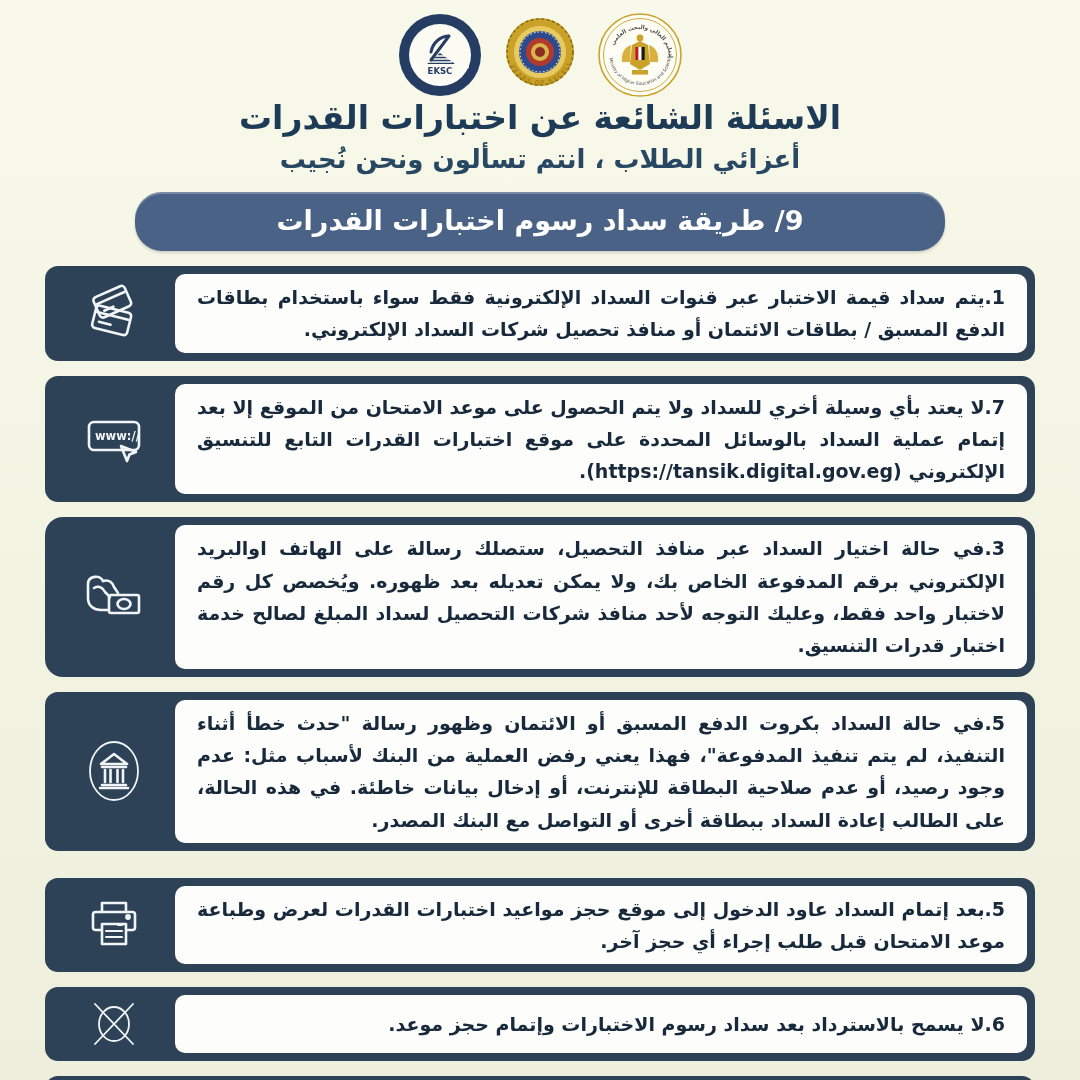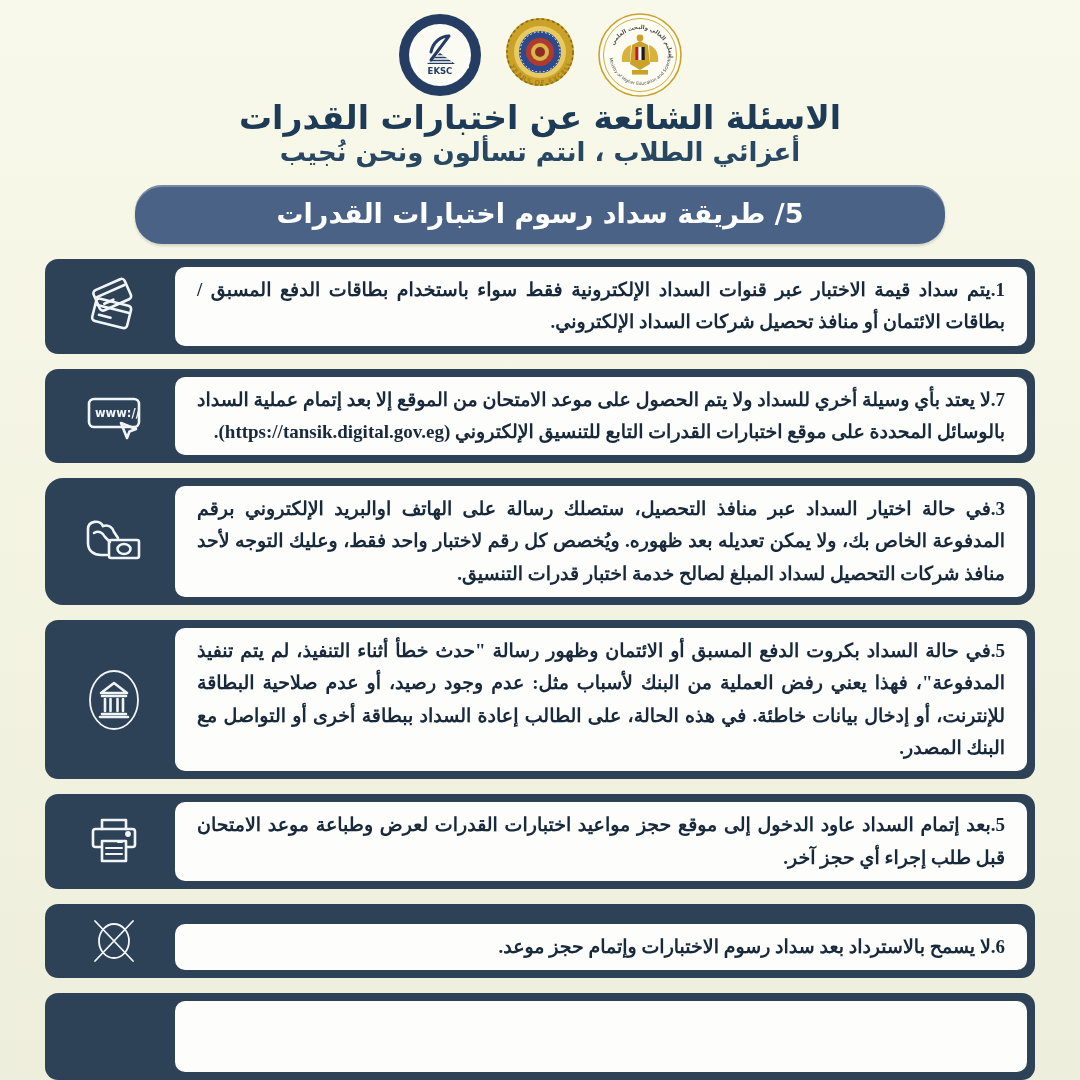--- a/index.html
+++ b/index.html
@@ -18,7 +18,7 @@
     color:#1d3a56;direction:rtl;letter-spacing:0;
   }
   .subtitle{
-    text-align:center;font-size:26px;font-weight:bold;
+    margin-top:7px;text-align:center;font-size:26px;font-weight:bold;
     color:#274763;direction:rtl;
   }
 

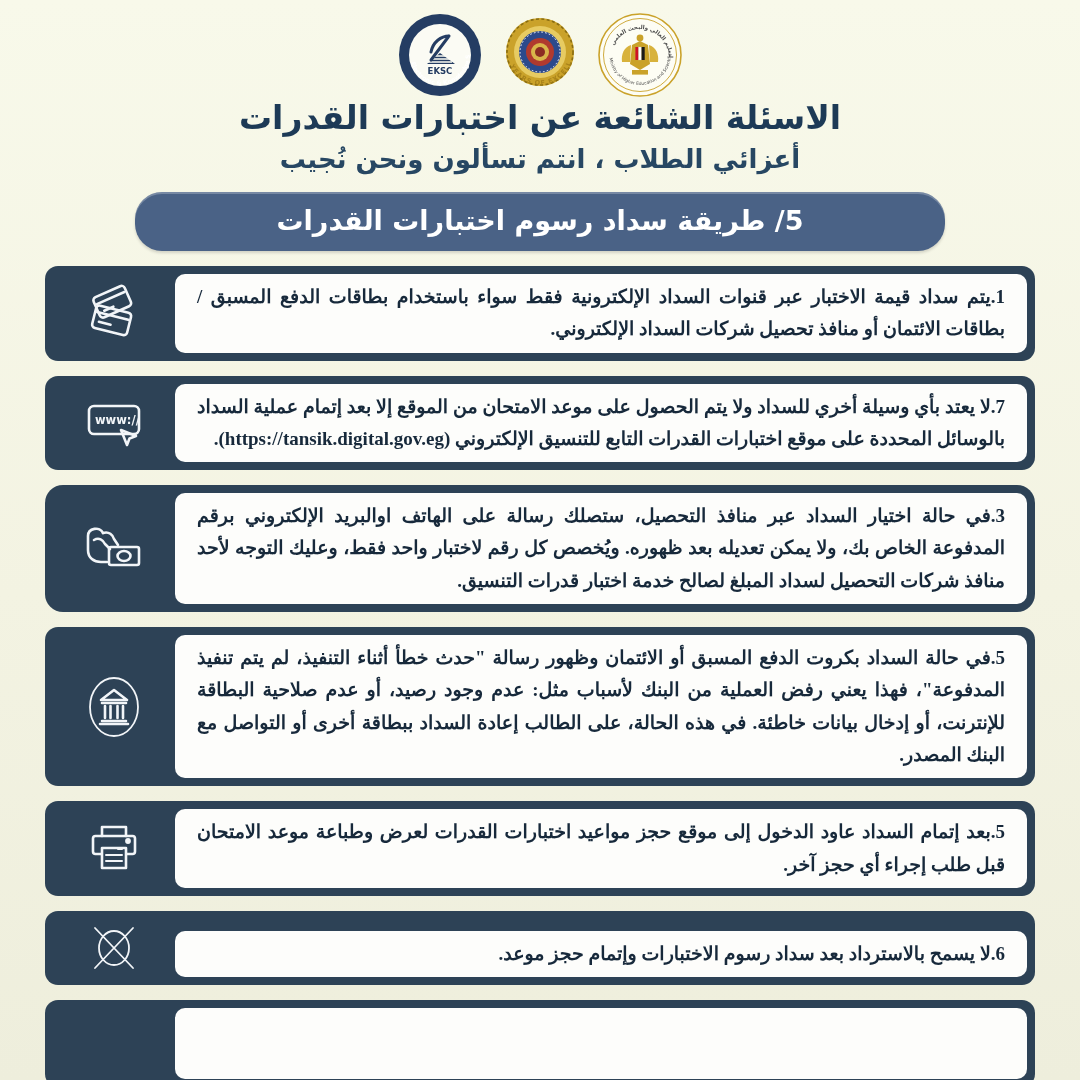--- a/index.html
+++ b/index.html
@@ -131,7 +131,7 @@
   <div class="subtitle">أعزائي الطلاب ، انتم تسألون ونحن نُجيب</div>
 
   <div class="banner">
-    <div class="banner-text">5/ طريقة سداد رسوم اختبارات القدرات</div>
+    <div class="banner-text">9/ طريقة سداد رسوم اختبارات القدرات</div>
   </div>
 
   <div class="items">

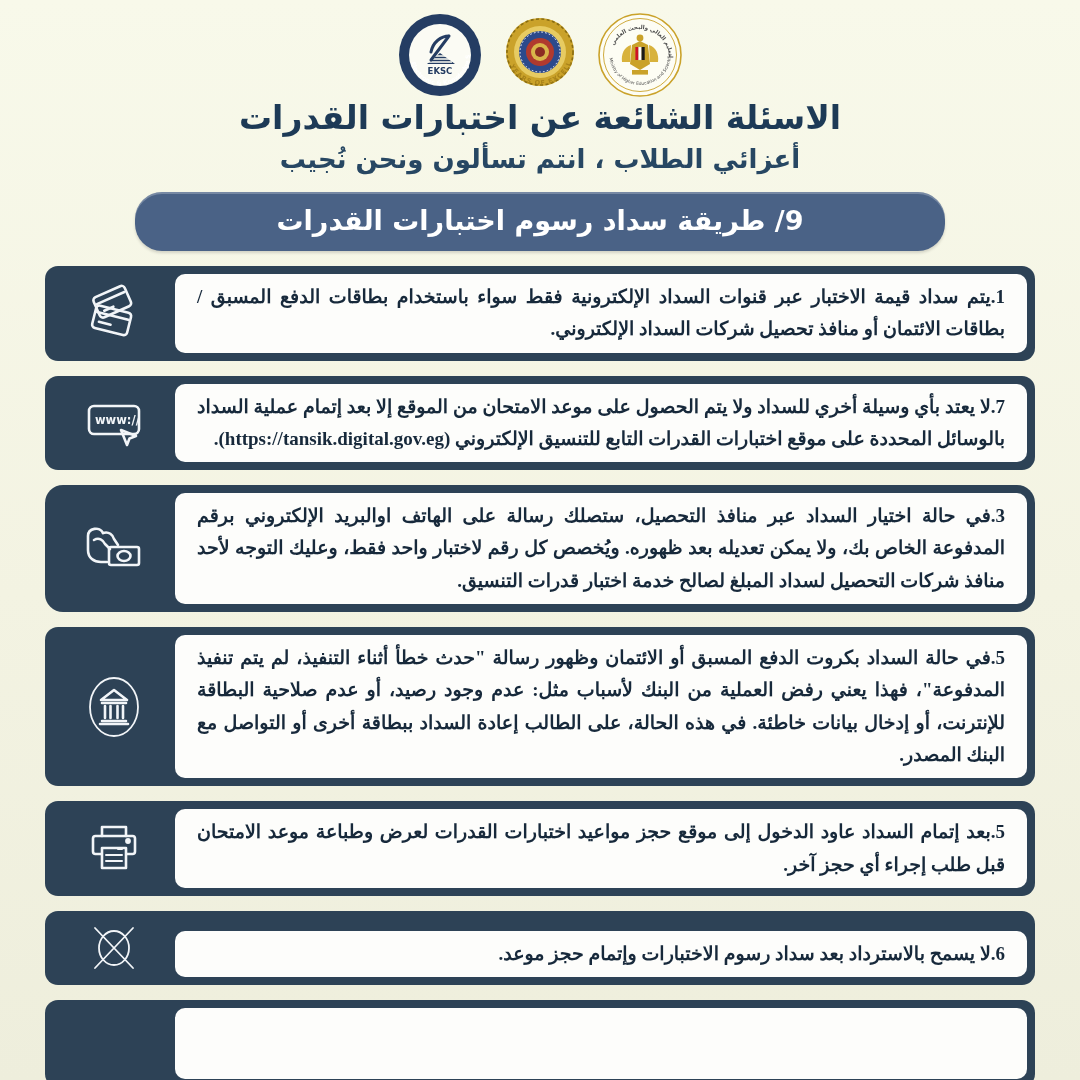--- a/index.html
+++ b/index.html
@@ -48,7 +48,7 @@
   }
   .item-text{
     margin:0;direction:rtl;text-align:justify;text-align-last:right;
-    font-size:19px;font-weight:bold;color:#17293b;line-height:1.7;width:100%;font-family:Liberation Serif, serif;
+    font-size:19px;font-weight:bold;color:#17293b;line-height:1.7;width:100%;
   }
   .items .item:nth-child(1){min-height:87px;}
   .items .item:nth-child(2){min-height:89px;}

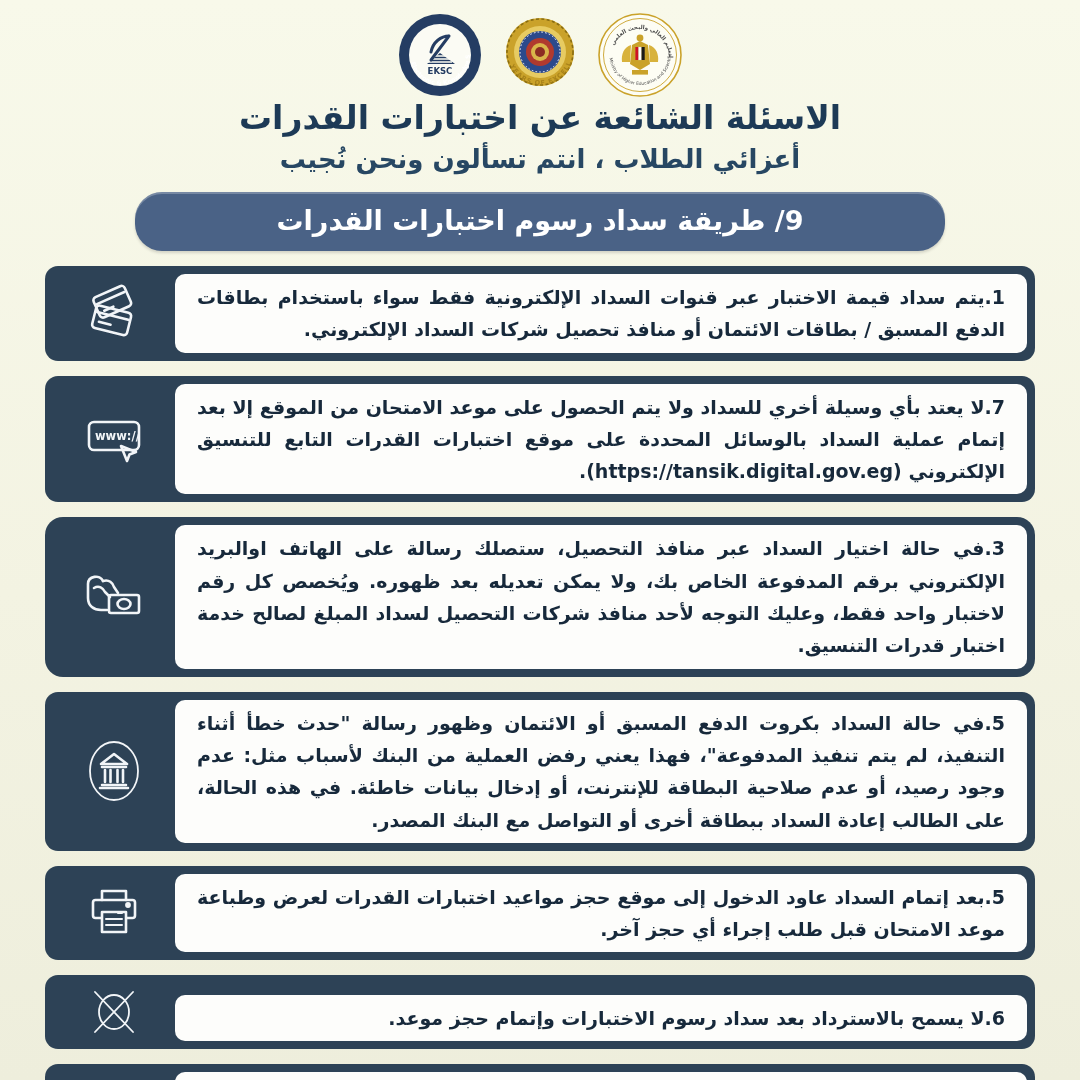--- a/index.html
+++ b/index.html
@@ -54,7 +54,7 @@
   .items .item:nth-child(2){min-height:89px;}
   .items .item:nth-child(3){min-height:115px;border-radius:18px;}
   .items .item:nth-child(4){min-height:115px;}
-  .items .item:nth-child(5){min-height:73px;}
+  .items .item:nth-child(5){min-height:73px;margin-top:12px;}
   .items .item:nth-child(6){min-height:58px;align-items:flex-end;}
   .items .item:nth-child(7){min-height:87px;}
   .items .item:nth-child(8){min-height:57px;}

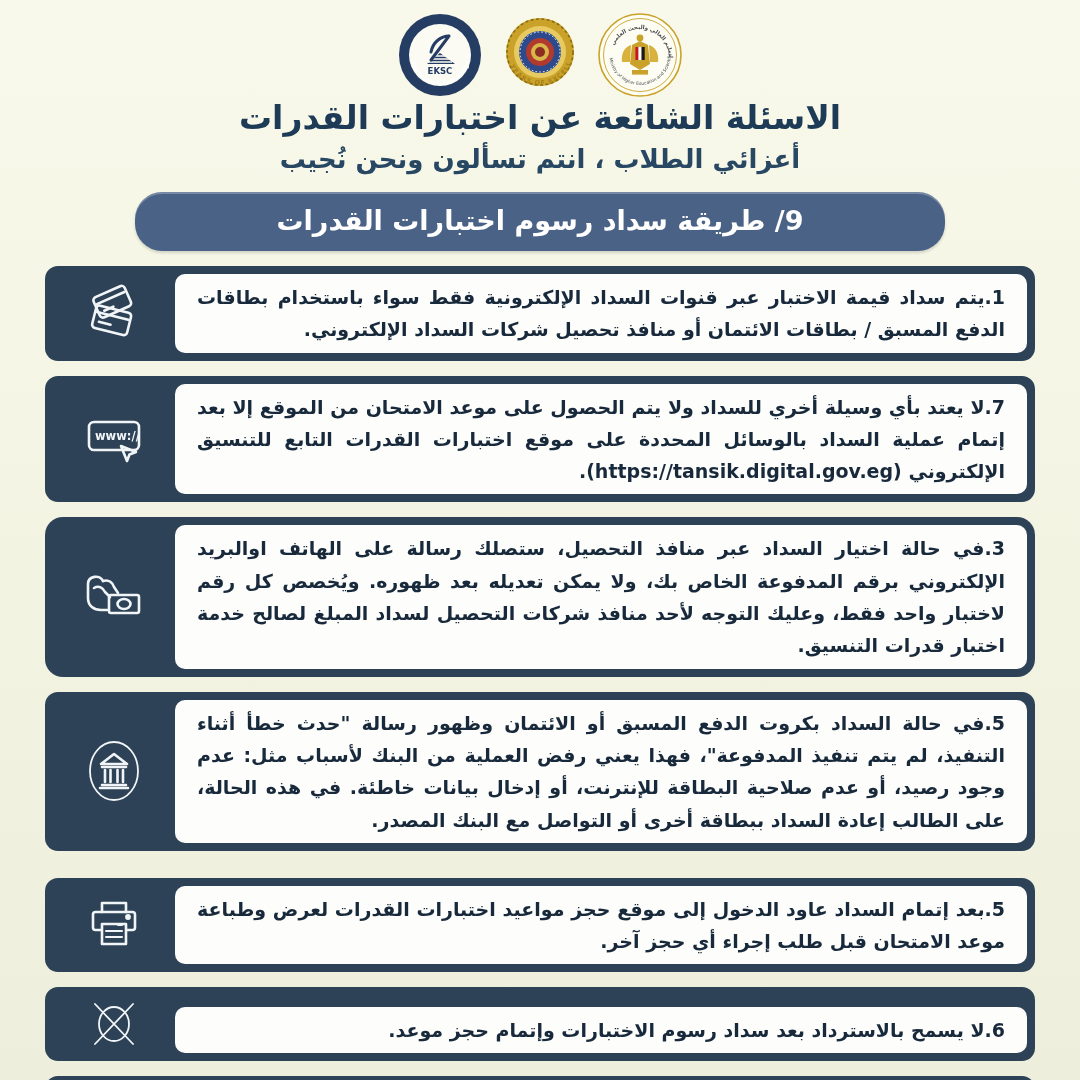--- a/index.html
+++ b/index.html
@@ -55,7 +55,7 @@
   .items .item:nth-child(3){min-height:115px;border-radius:18px;}
   .items .item:nth-child(4){min-height:115px;}
   .items .item:nth-child(5){min-height:73px;margin-top:12px;}
-  .items .item:nth-child(6){min-height:58px;align-items:flex-end;}
+  .items .item:nth-child(6){min-height:58px;}
   .items .item:nth-child(7){min-height:87px;}
   .items .item:nth-child(8){min-height:57px;}
 

